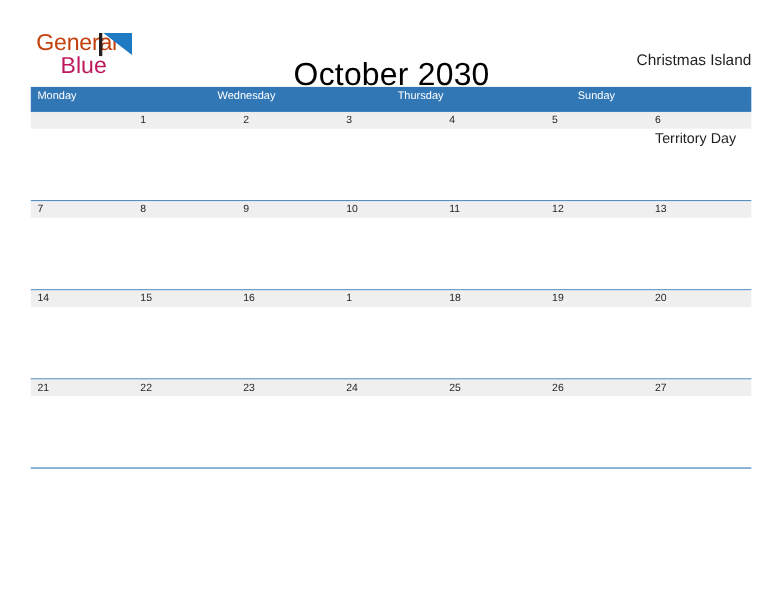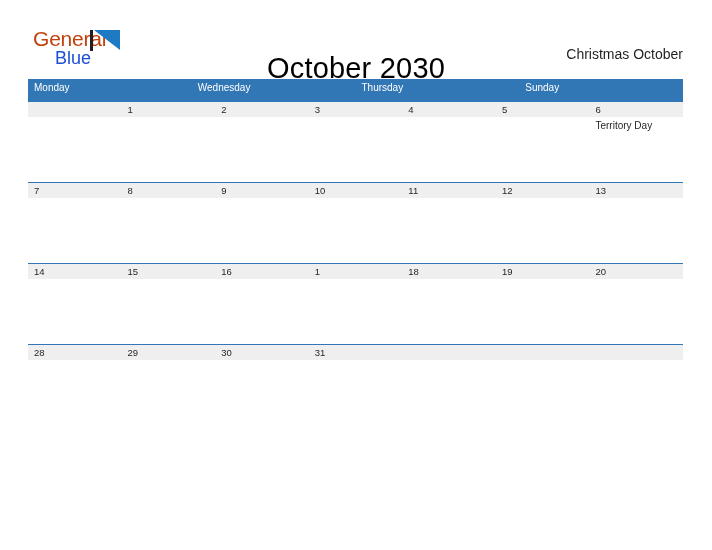--- a/index.html
+++ b/index.html
@@ -39,8 +39,8 @@
     height: 23px;
   }
   .logo-blue {
-    font-size: 18px;
-    color: #1d4ed8;
+    font-size: 21px;
+    color: #be185d;
     display: block;
     margin-left: 22px;
     margin-top: -2px;

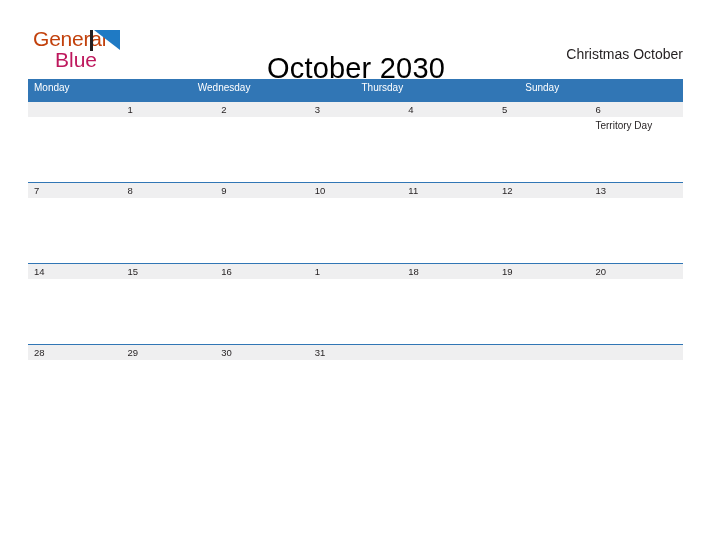--- a/index.html
+++ b/index.html
@@ -168,7 +168,7 @@
 
   <h1 class="cal-title">October 2030</h1>
 
-  <div class="cal-location">Christmas October</div>
+  <div class="cal-location">Christmas Island</div>
 
 </div>
 

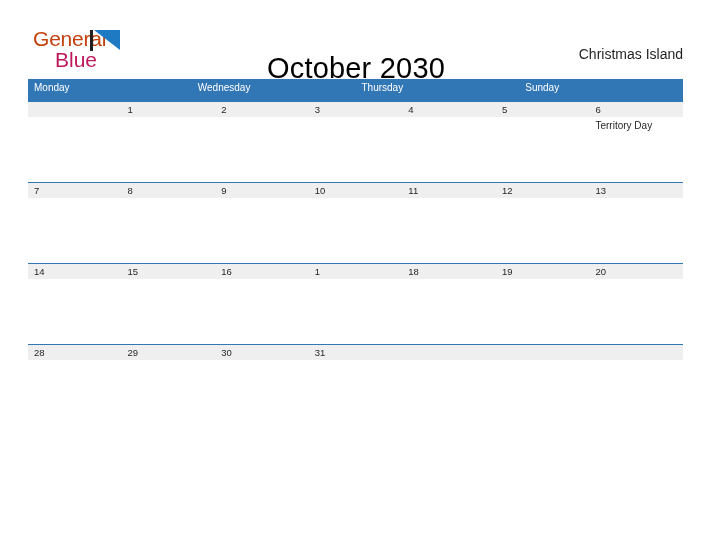--- a/index.html
+++ b/index.html
@@ -147,7 +147,7 @@
     box-sizing: border-box;
   }
   .event {
-    font-size: 10px;
+    font-size: 13px;
     line-height: 11px;
     color: #231f20;
   }

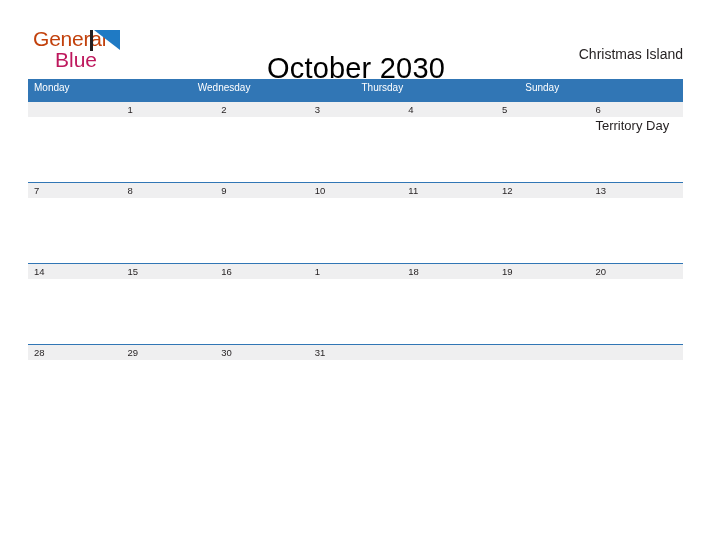--- a/index.html
+++ b/index.html
@@ -246,6 +246,26 @@
     </div>
   </div>
 
+  <div class="week-row">
+    <div class="day-band">
+      <div class="day-num">21</div>
+      <div class="day-num">22</div>
+      <div class="day-num">23</div>
+      <div class="day-num">24</div>
+      <div class="day-num">25</div>
+      <div class="day-num">26</div>
+      <div class="day-num">27</div>
+    </div>
+    <div class="day-cells">
+      <div class="day-body"></div>
+      <div class="day-body"></div>
+      <div class="day-body"></div>
+      <div class="day-body"></div>
+      <div class="day-body"></div>
+      <div class="day-body"></div>
+      <div class="day-body"></div>
+    </div>
+  </div>
 
   <div class="week-row">
     <div class="day-band">

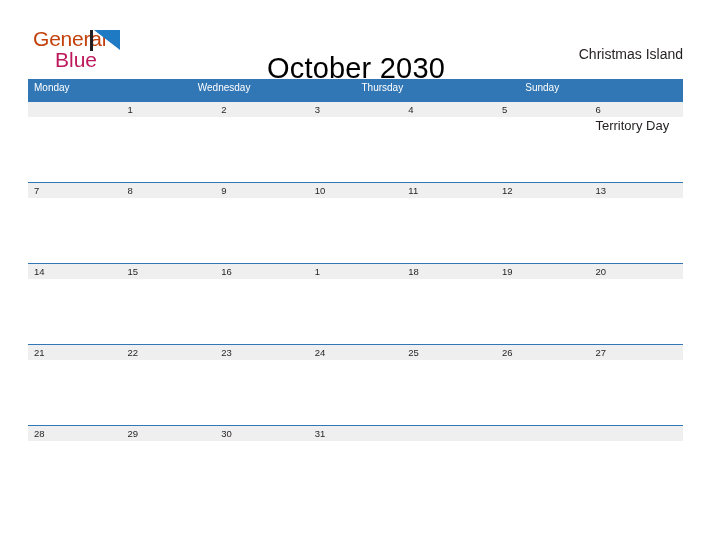--- a/index.html
+++ b/index.html
@@ -268,15 +268,6 @@
   </div>
 
   <div class="week-row">
-    <div class="day-band">
-      <div class="day-num">28</div>
-      <div class="day-num">29</div>
-      <div class="day-num">30</div>
-      <div class="day-num">31</div>
-      <div class="day-num"></div>
-      <div class="day-num"></div>
-      <div class="day-num"></div>
-    </div>
     <div class="day-cells">
       <div class="day-body"></div>
       <div class="day-body"></div>

